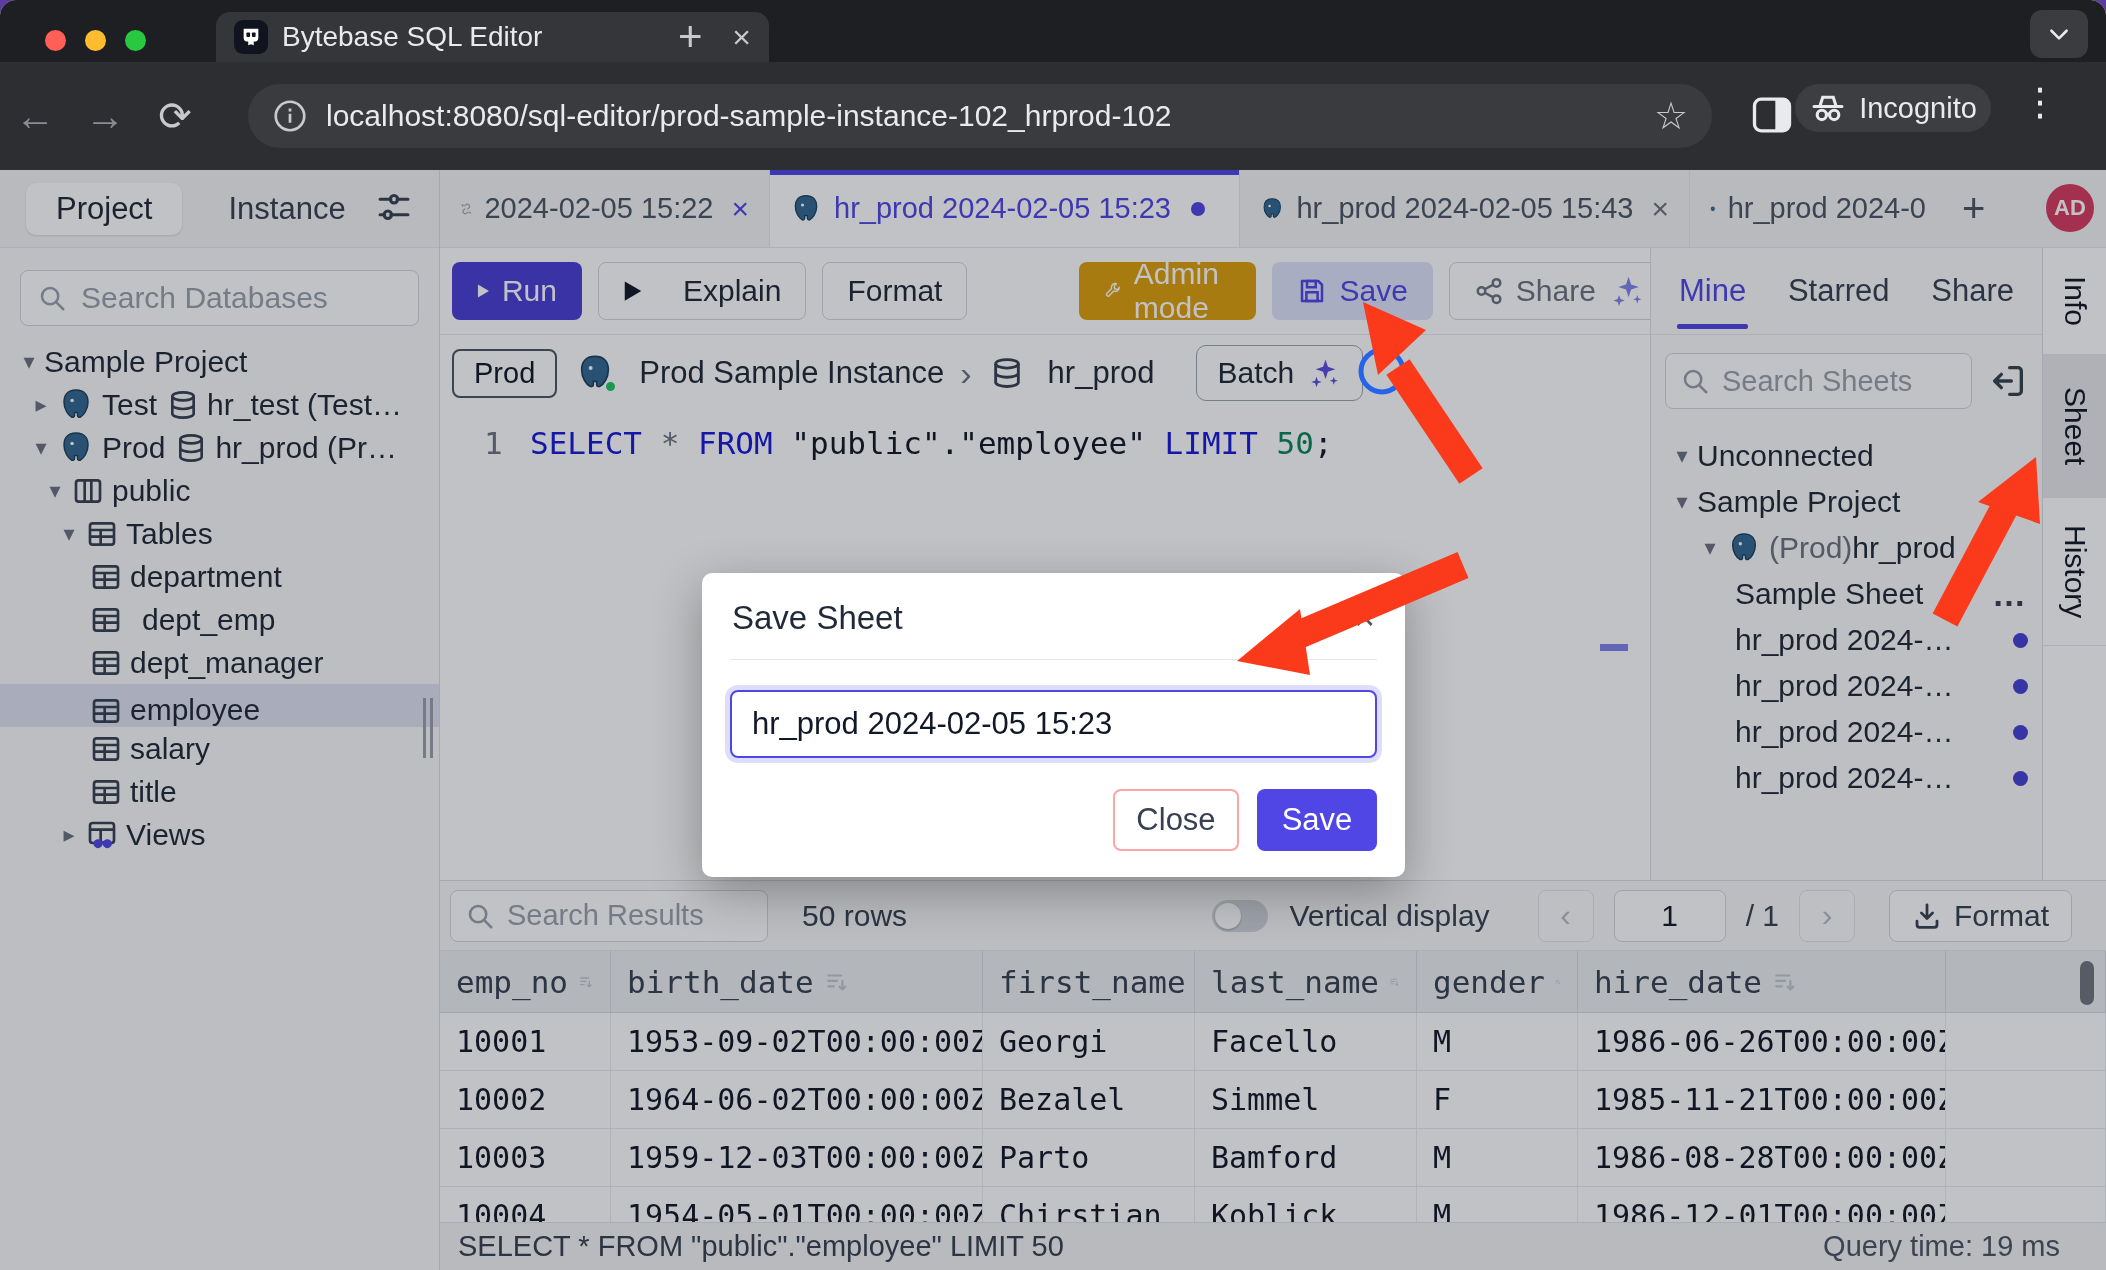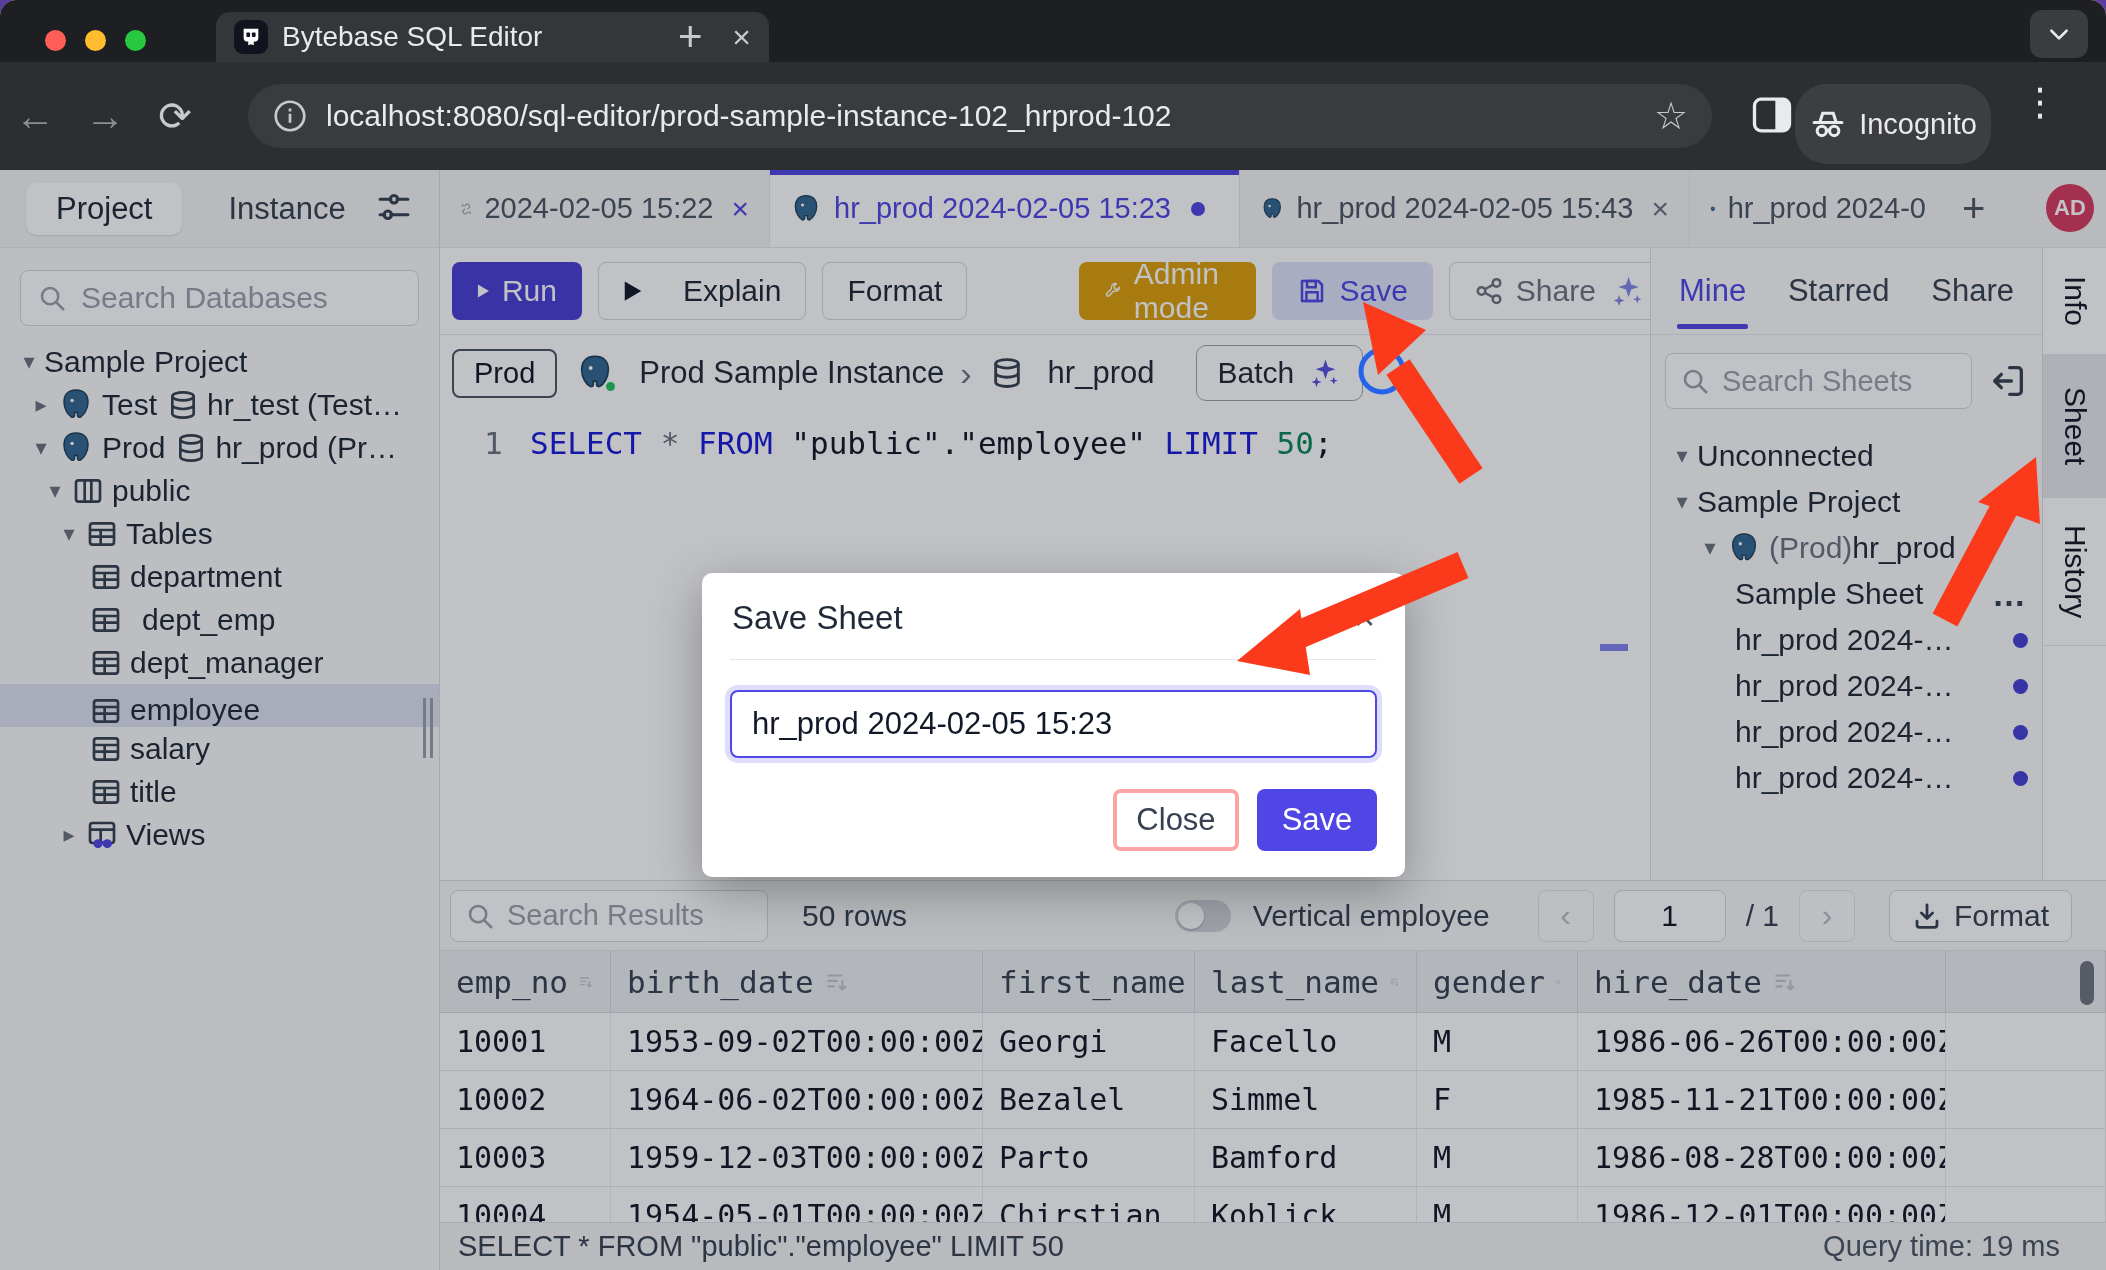--- a/index.html
+++ b/index.html
@@ -23,7 +23,7 @@
   .urlpill { position:absolute; left:248px; top:84px; width:1464px; height:64px; background:#3a3b3f; border-radius:32px; display:flex; align-items:center; padding:0 24px; }
   .url-text { color:#e8eaed; font-size:30px; margin-left:18px; flex:1; white-space:nowrap; overflow:hidden; }
   .sidepanel-ic { position:absolute; left:1752px; top:96px; }
-  .incog { position:absolute; left:1795px; top:84px; width:196px; height:80px; background:#3d3e42; border-radius:32px; display:flex; align-items:center; justify-content:center; gap:12px; }
+  .incog { position:absolute; left:1795px; top:84px; width:196px; height:48px; background:#3d3e42; border-radius:32px; display:flex; align-items:center; justify-content:center; gap:12px; }
   .incog span { color:#e8eaed; font-size:29px; }
   .kebab { position:absolute; left:2020px; top:80px; width:40px; color:#e8eaed; font-size:38px; text-align:center; letter-spacing:0; }
 

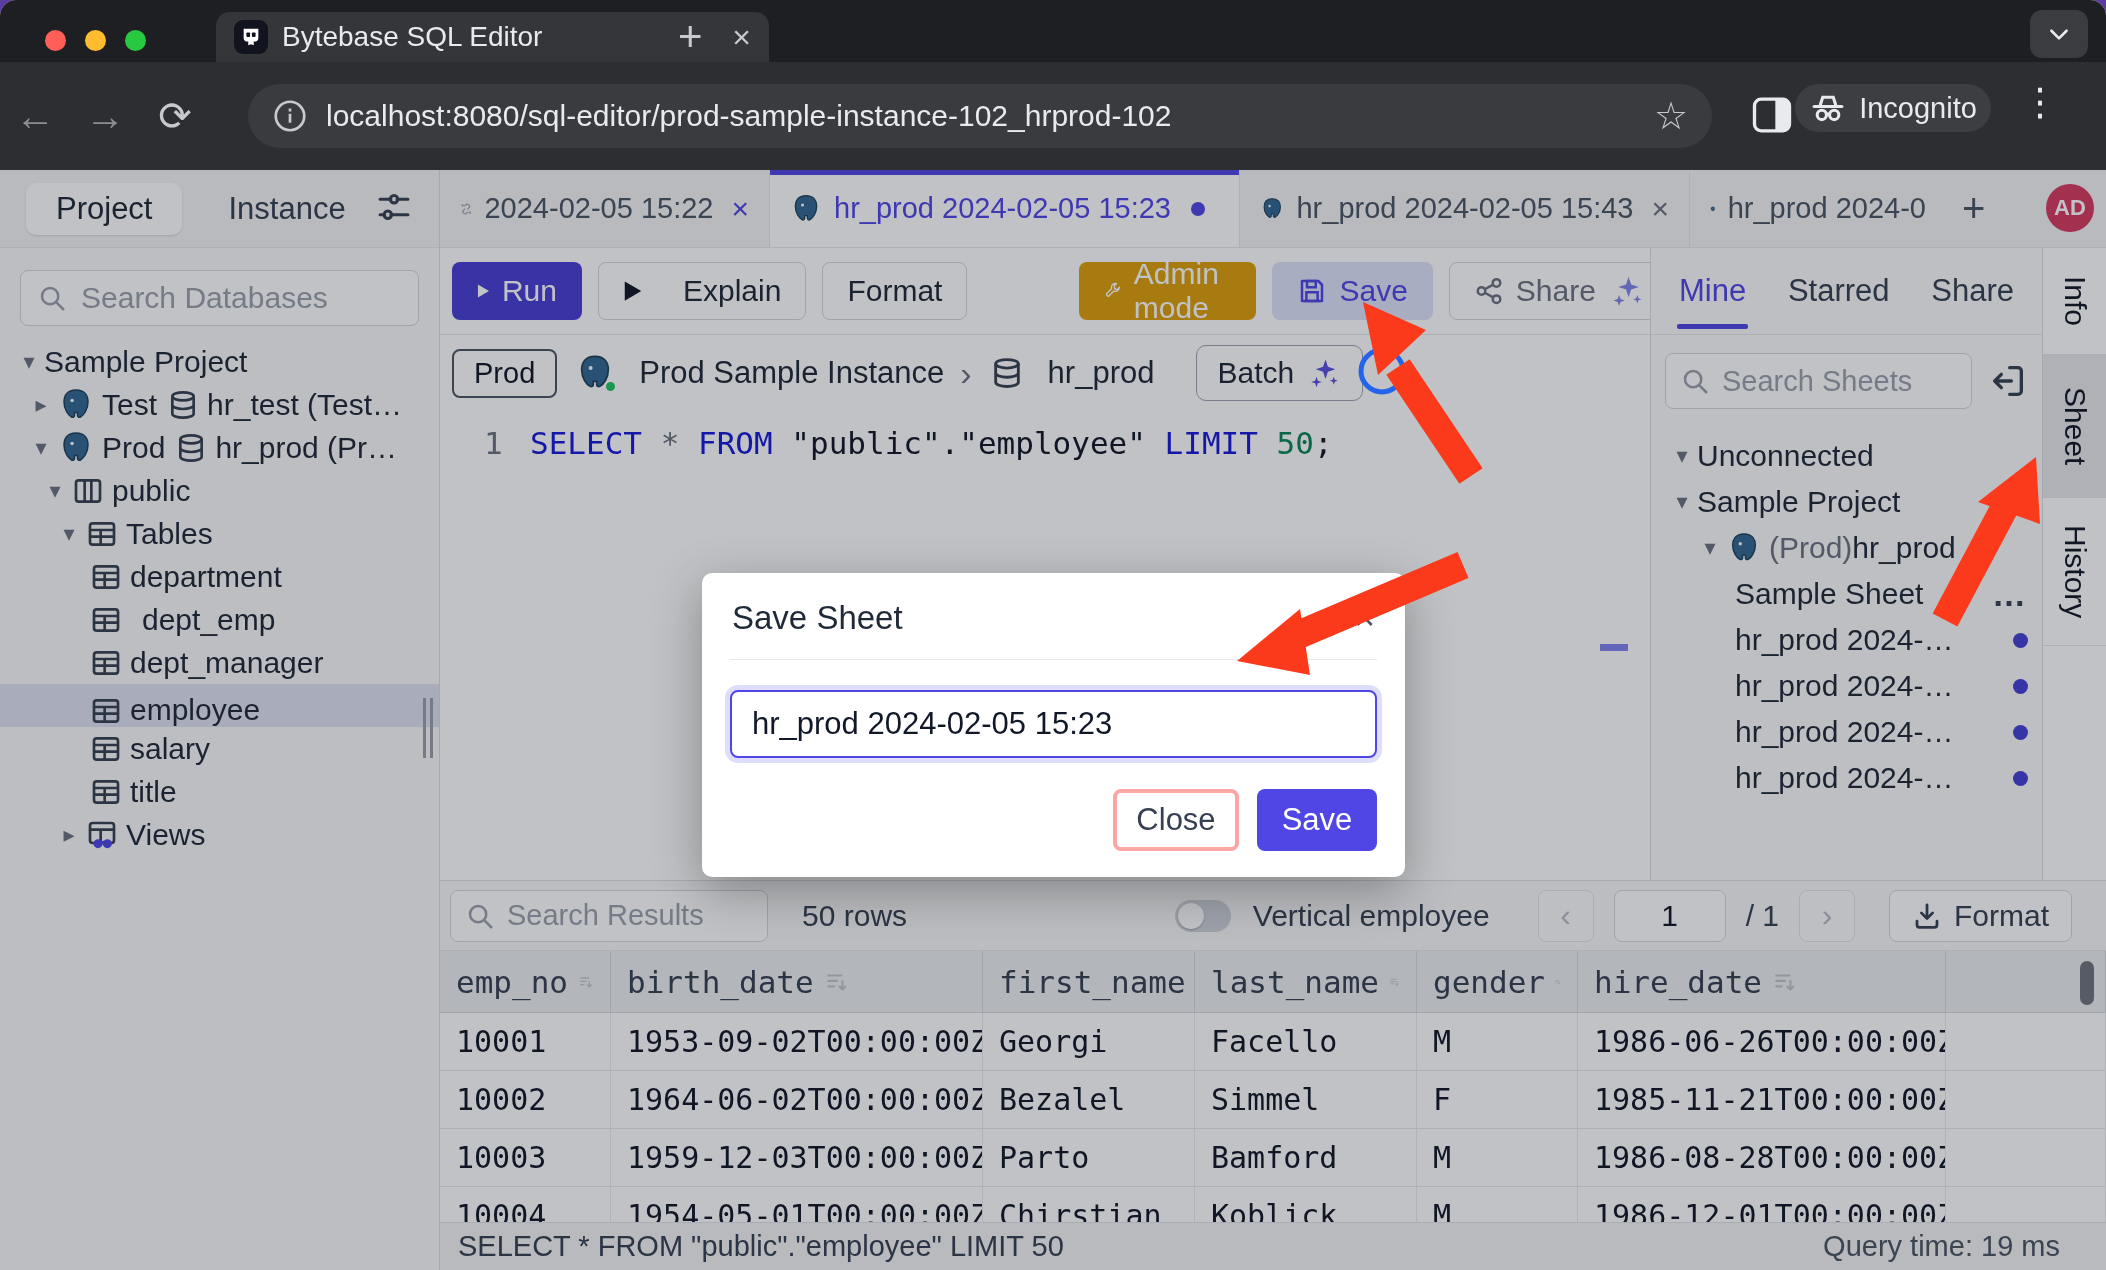--- a/index.html
+++ b/index.html
@@ -126,7 +126,7 @@
   .m-div { height:1px; background:#e5e7eb; margin:22px 28px 0 28px; }
   .m-input { display:block; margin:30px 28px 0 28px; width:647px; height:68px; border:2px solid #4f46e5; border-radius:8px; box-shadow:0 0 0 5px rgba(79,70,229,.18); font-size:31px; color:#111827; padding:0 20px; font-family:"Liberation Sans", sans-serif; outline:none; }
   .m-btns { position:absolute; right:28px; bottom:26px; display:flex; gap:18px; }
-  .m-close { width:126px; height:62px; background:#fff; border:4px solid #fca5a5; border-radius:8px; font-size:31px; color:#374151; display:flex; align-items:center; justify-content:center; }
+  .m-close { width:126px; height:62px; background:#fff; border:2px solid #fca5a5; border-radius:8px; font-size:31px; color:#374151; display:flex; align-items:center; justify-content:center; }
   .m-save { width:120px; height:62px; background:#4f46e5; border-radius:8px; font-size:31px; color:#fff; display:flex; align-items:center; justify-content:center; }
 
   .annot { position:absolute; inset:0; z-index:70; pointer-events:none; }

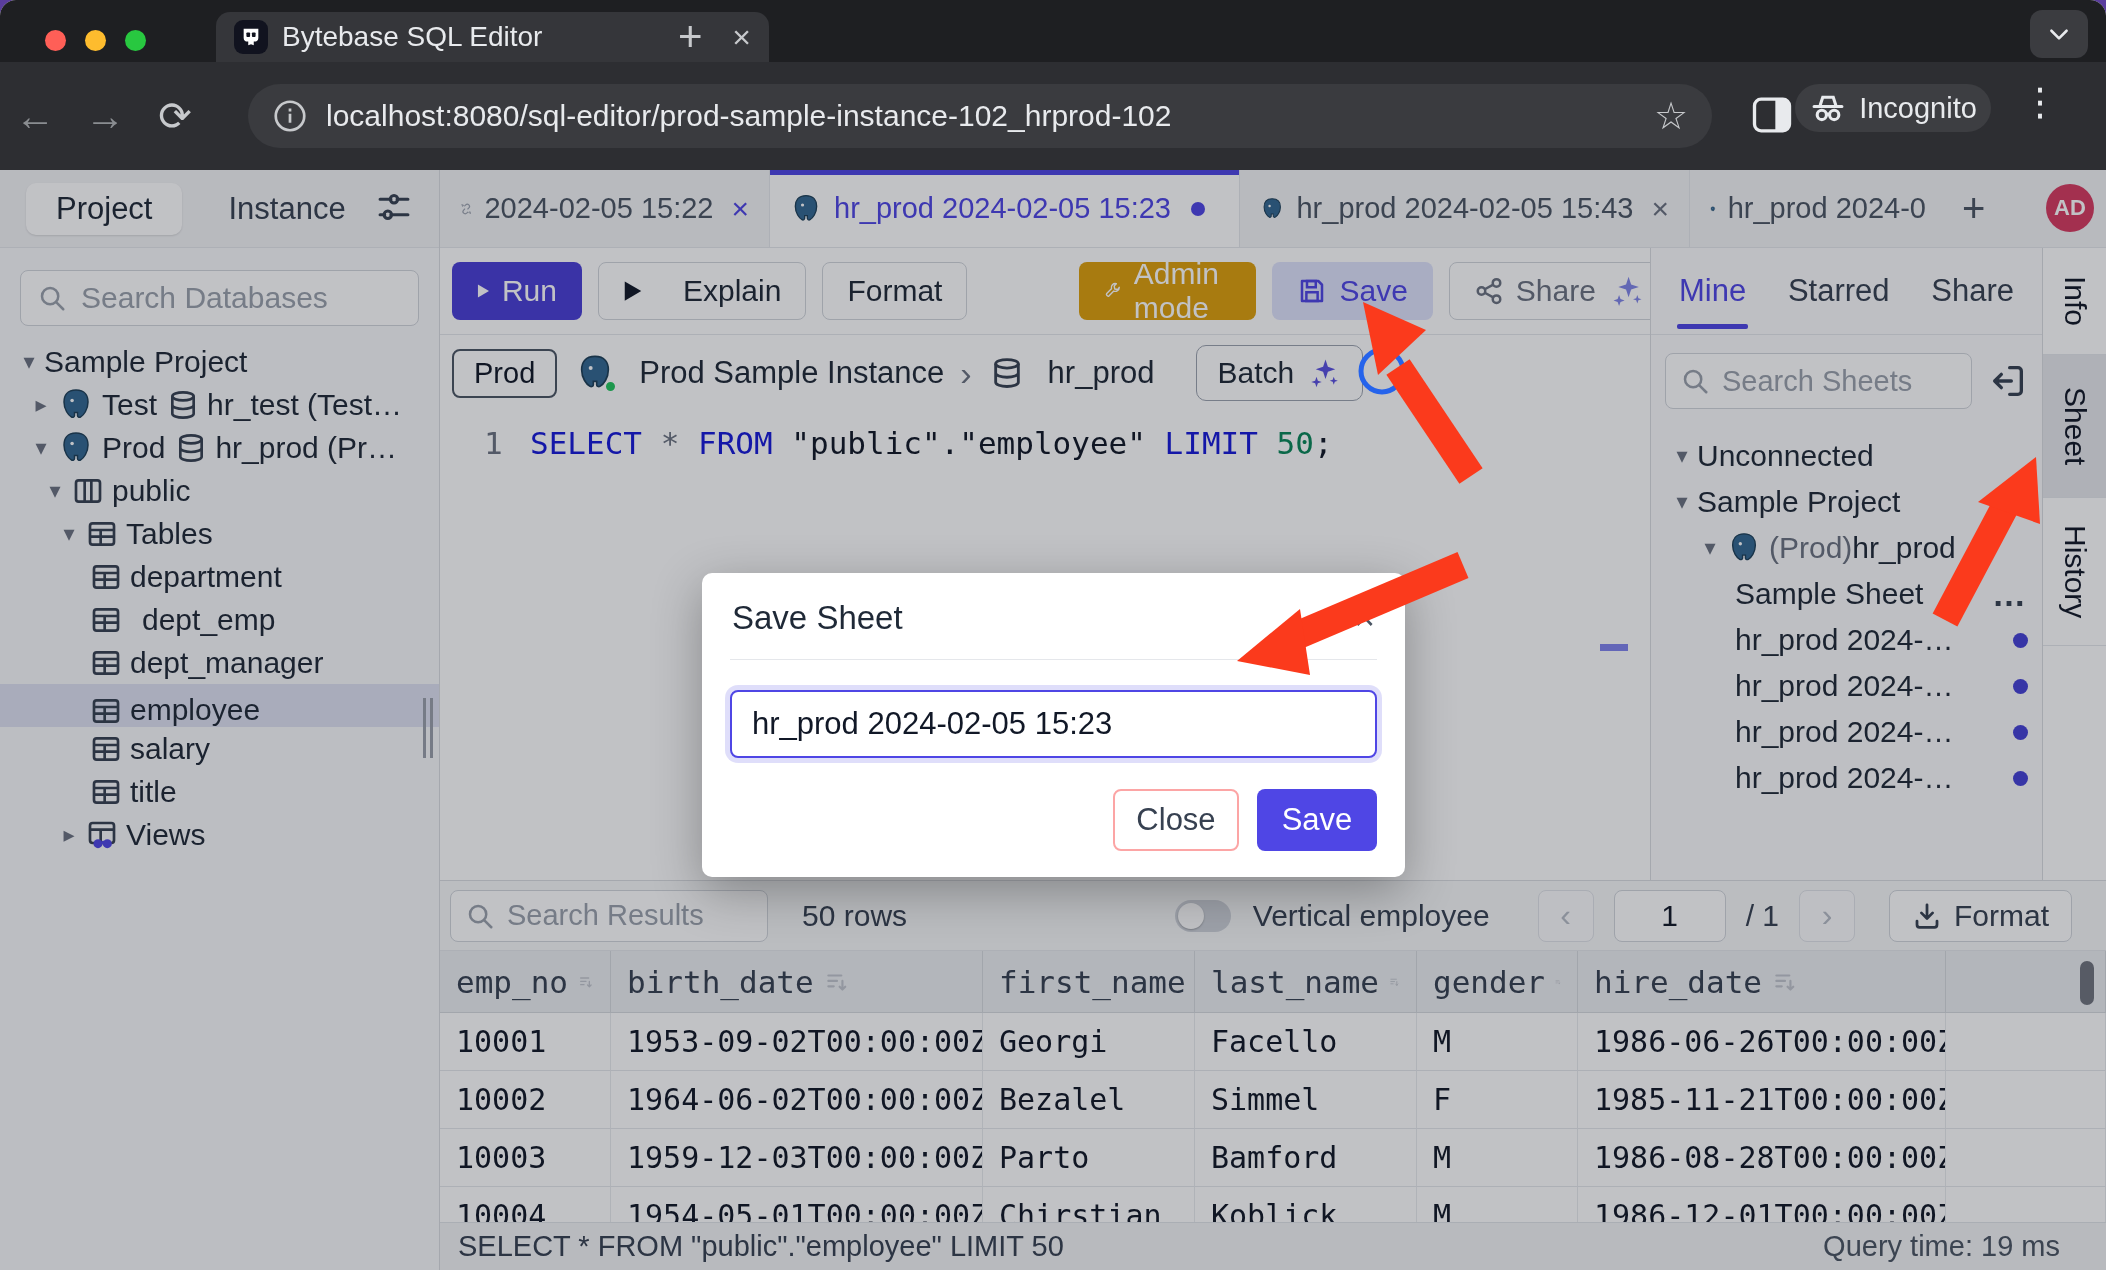--- a/index.html
+++ b/index.html
@@ -538,7 +538,7 @@
         <div class="toggle">
             <div class="knob"></div>
           </div>
-        <span class="tgl-lbl" style="margin-left:2px;">Vertical employee</span>
+        <span class="tgl-lbl" style="margin-left:2px;">Vertical display</span>
         <div class="pg-btn">‹</div>
         <input class="pg-input" value="1" style="">
         <span class="pg-total">/ 1</span>

